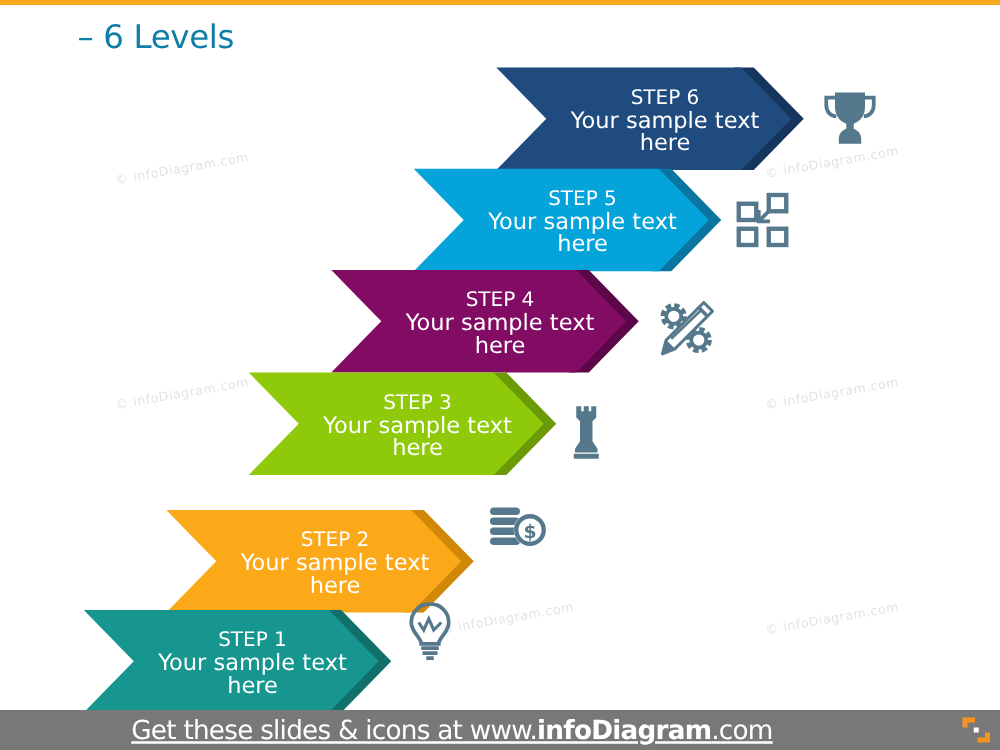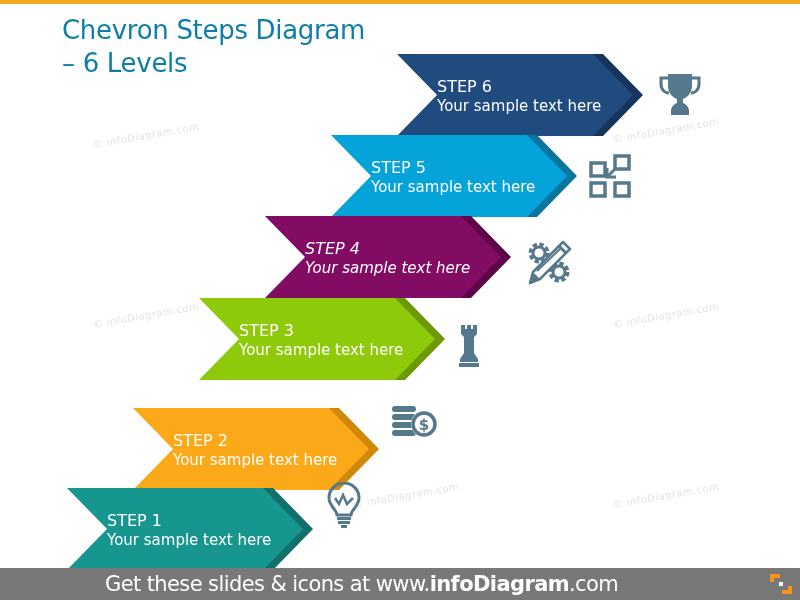--- a/index.html
+++ b/index.html
@@ -26,7 +26,6 @@
 <div class="top-bar"></div>
 
 <div class="title">
-  <div>Chevron Steps Diagram</div>
   <div>– 6 Levels</div>
 </div>
 

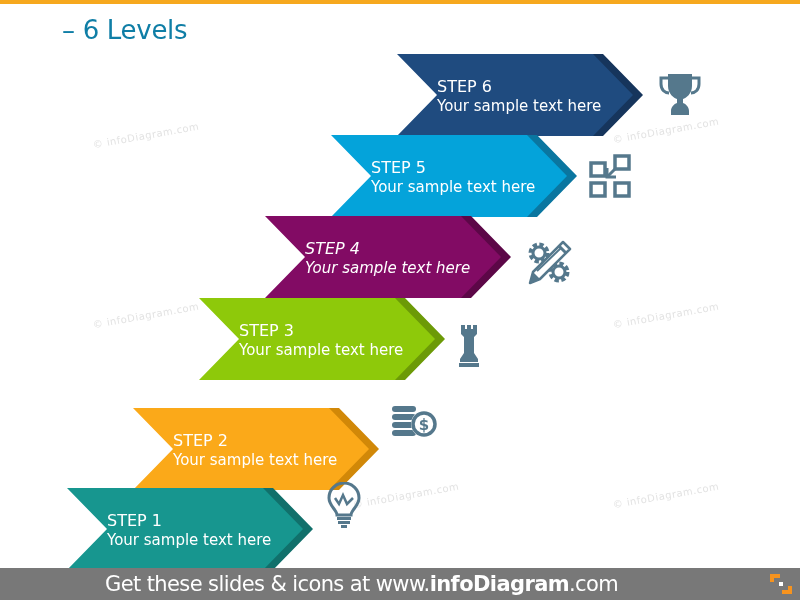--- a/index.html
+++ b/index.html
@@ -10,7 +10,7 @@
   .watermark { position: absolute; color: #e3e3e3; font-size: 10px; transform: rotate(-10deg); white-space: nowrap; letter-spacing: 0.5px; font-family: "DejaVu Sans", sans-serif; }
   .step { position: absolute; width: 260px; height: 84px; }
   .step svg.shape { position: absolute; left: 0; top: 0; overflow: visible; }
-  .step .txt { position: absolute; left: 40px; top: 0; width: 190px; height: 82px; display: flex; flex-direction: column; justify-content: center; align-items: flex-start; color: #ffffff; text-align: center; }
+  .step .txt { position: absolute; left: 40px; top: 0; width: 190px; height: 82px; display: flex; flex-direction: column; justify-content: center; align-items: center; color: #ffffff; text-align: center; }
   .step .lbl { font-size: 16px; line-height: 21px; font-family: "DejaVu Sans", sans-serif; }
   .step .desc { font-size: 15px; line-height: 18px; font-family: "DejaVu Sans", sans-serif; }
   .icon { position: absolute; width: 48px; height: 48px; }

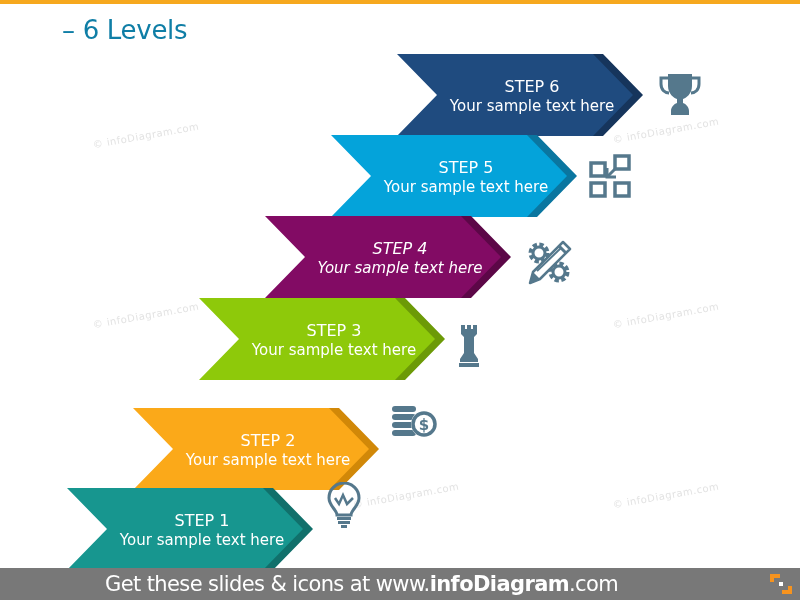--- a/index.html
+++ b/index.html
@@ -12,7 +12,7 @@
   .step svg.shape { position: absolute; left: 0; top: 0; overflow: visible; }
   .step .txt { position: absolute; left: 40px; top: 0; width: 190px; height: 82px; display: flex; flex-direction: column; justify-content: center; align-items: center; color: #ffffff; text-align: center; }
   .step .lbl { font-size: 16px; line-height: 21px; font-family: "DejaVu Sans", sans-serif; }
-  .step .desc { font-size: 15px; line-height: 18px; font-family: "DejaVu Sans", sans-serif; }
+  .step .desc { font-size: 18px; line-height: 18px; font-family: "DejaVu Sans", sans-serif; }
   .icon { position: absolute; width: 48px; height: 48px; }
   .icon svg { width: 48px; height: 48px; }
   .footer { position: absolute; left: 0; top: 568px; width: 800px; height: 32px; background: #787878; }

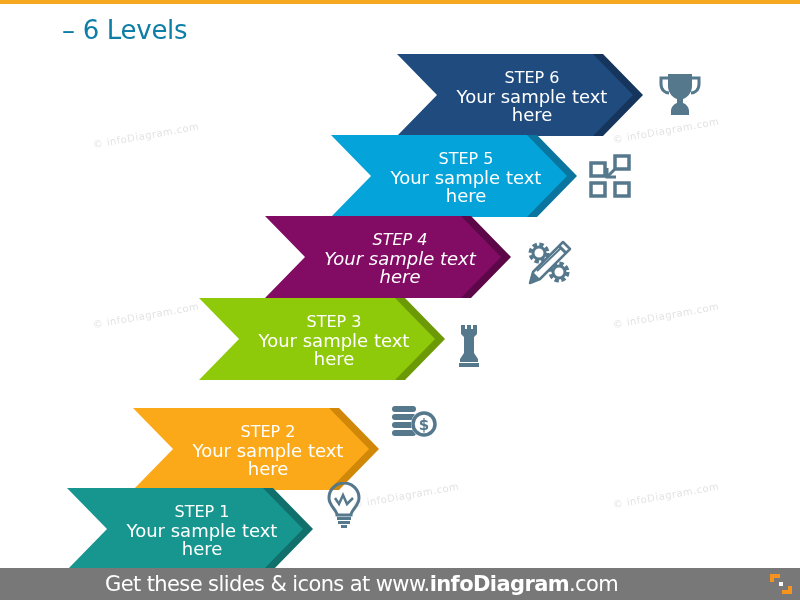--- a/index.html
+++ b/index.html
@@ -58,7 +58,7 @@
   </div>
 </div>
 
-<div class="step" style="left:265px; top:216px;font-style:italic;">
+<div class="step" style="left:265px; top:216px;">
   <svg class="shape" width="260" height="84">
     <polygon points="190,0 206,0 246,41 206,82 190,82 230,41" fill="#5c0747"></polygon>
     <polygon points="0,0 196,0 236,41 196,82 0,82 40,41" fill="#820b64"></polygon>

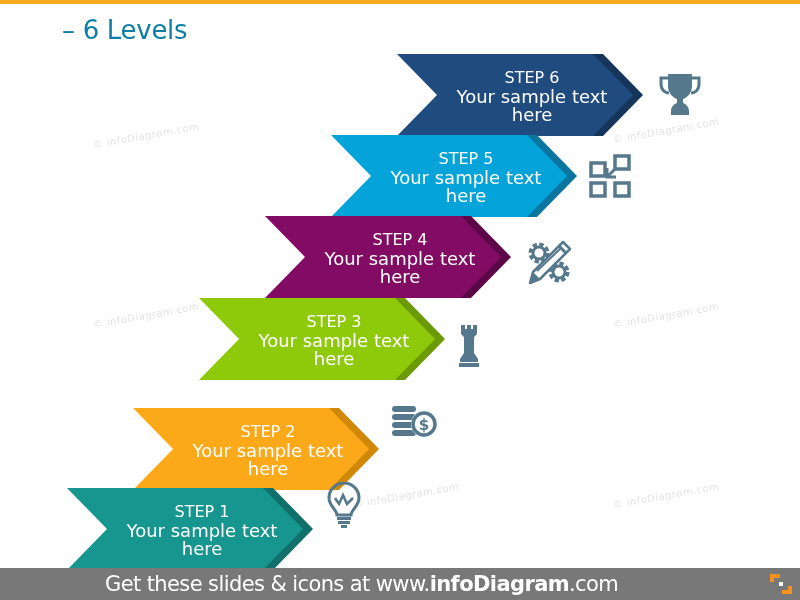--- a/index.html
+++ b/index.html
@@ -16,7 +16,7 @@
   .icon { position: absolute; width: 48px; height: 48px; }
   .icon svg { width: 48px; height: 48px; }
   .footer { position: absolute; left: 0; top: 568px; width: 800px; height: 32px; background: #787878; }
-  .footer-text { position: absolute; left: 105px; top: 3px; color: #ffffff; font-size: 21px; line-height: 26px; white-space: nowrap; font-family: "DejaVu Sans", sans-serif; letter-spacing: -0.6px; }
+  .footer-text { position: absolute; left: 105px; top: 3px; color: #ffffff; font-size: 21px; line-height: 26px; white-space: nowrap; font-family: "DejaVu Sans", sans-serif; letter-spacing: -0.6px; text-decoration: underline; }
   .footer-text b { font-weight: bold; }
   .footer-logo { position: absolute; left: 768px; top: 572px; width: 26px; height: 24px; }
 </style>

